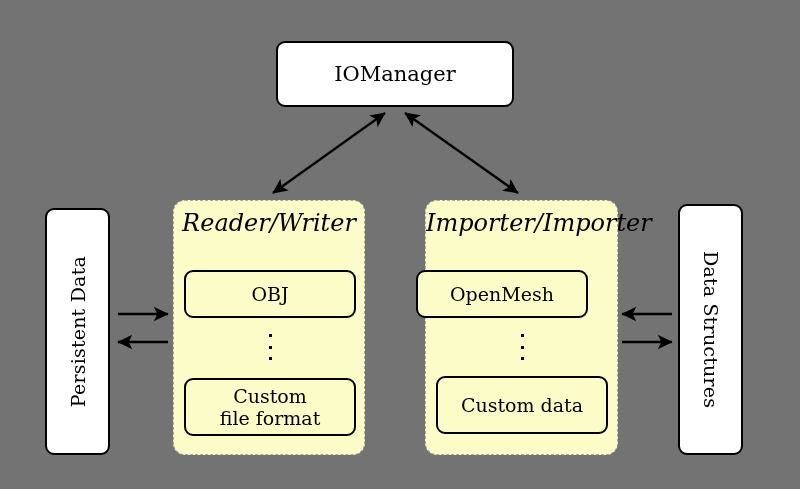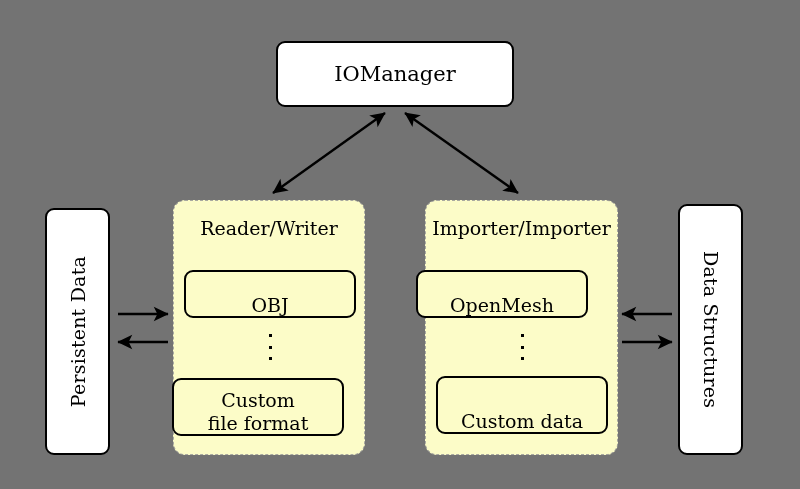--- a/index.html
+++ b/index.html
@@ -97,12 +97,13 @@
   .group-title {
     position: absolute;
     left: 0;
-    top: 16px;
+    top: 8px;
     width: 100%;
     text-align: center;
-    font-size: 19px;
+    font-size: 24px;
     color: #000000;
     white-space: nowrap;
+    font-style: italic;
   }
 
   

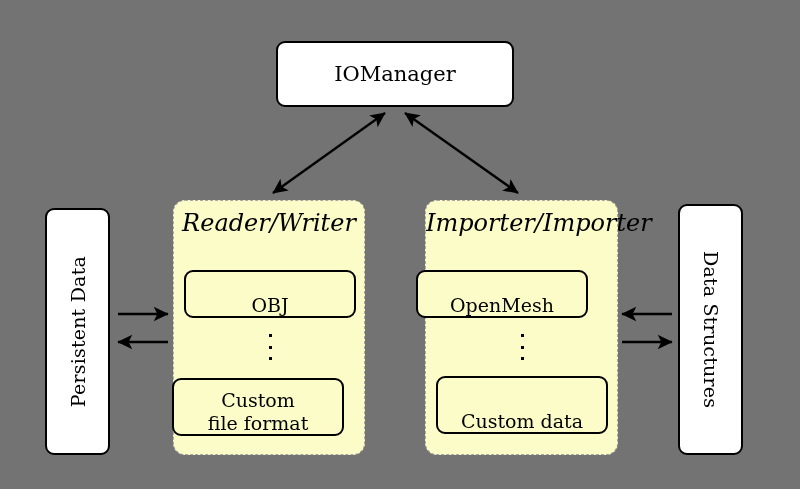--- a/index.html
+++ b/index.html
@@ -112,7 +112,6 @@
     font-size: 19px;
     line-height: 1.18;
     flex-direction: column;
-    justify-content: flex-end;
   }
   #leaf-obj {
     left: 184px;

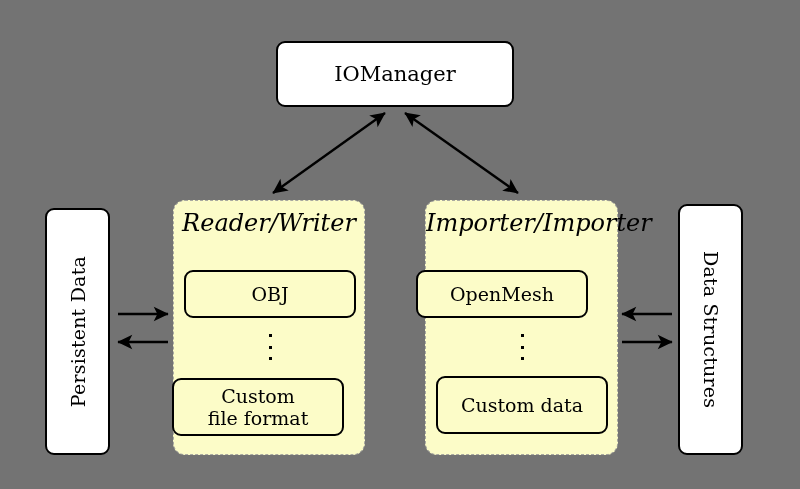--- a/index.html
+++ b/index.html
@@ -120,7 +120,7 @@
     height: 48px;
   }
   #leaf-custom-file {
-    left: 172px;
+    left: 184px;
     top: 378px;
     width: 172px;
     height: 58px;

